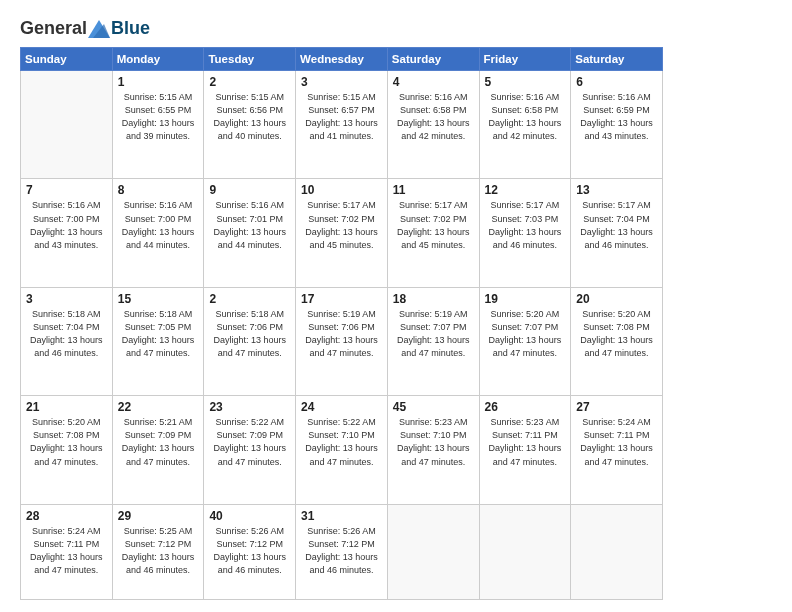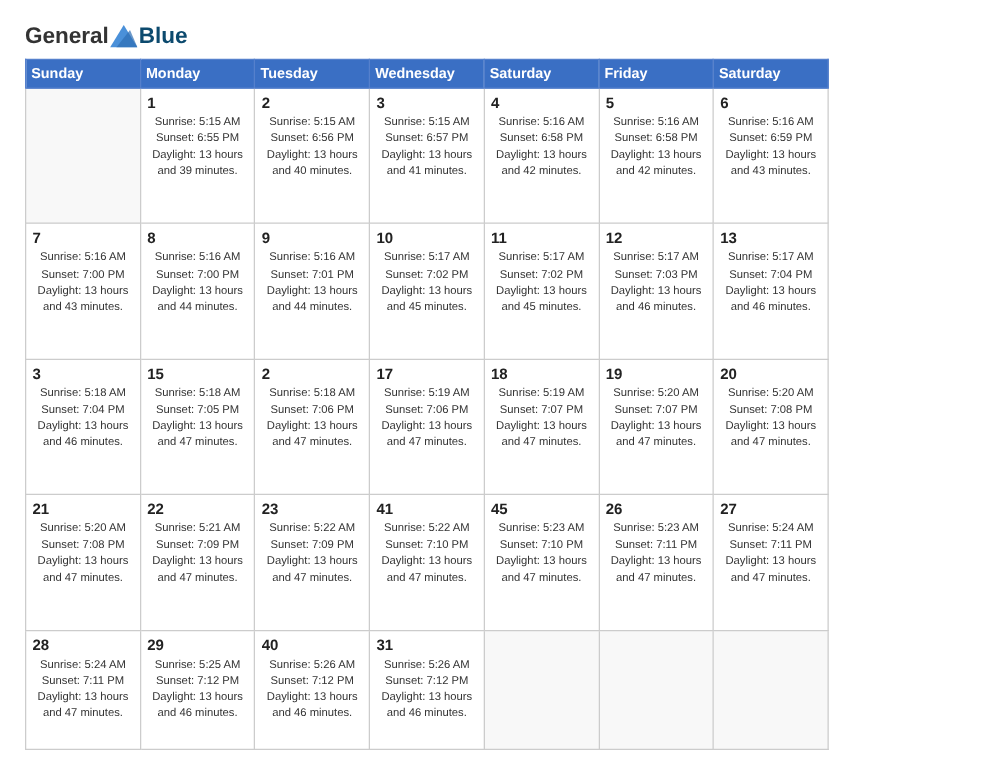--- a/index.html
+++ b/index.html
@@ -237,7 +237,7 @@
             <div class="cell-text">Sunrise: 5:22 AM<br>Sunset: 7:09 PM<br>Daylight: 13 hours<br>and 47 minutes.</div>
           </td>
           <td>
-            <span class="day-number">41</span>
+            <span class="day-number">24</span>
             <div class="cell-text">Sunrise: 5:22 AM<br>Sunset: 7:10 PM<br>Daylight: 13 hours<br>and 47 minutes.</div>
           </td>
           <td>

